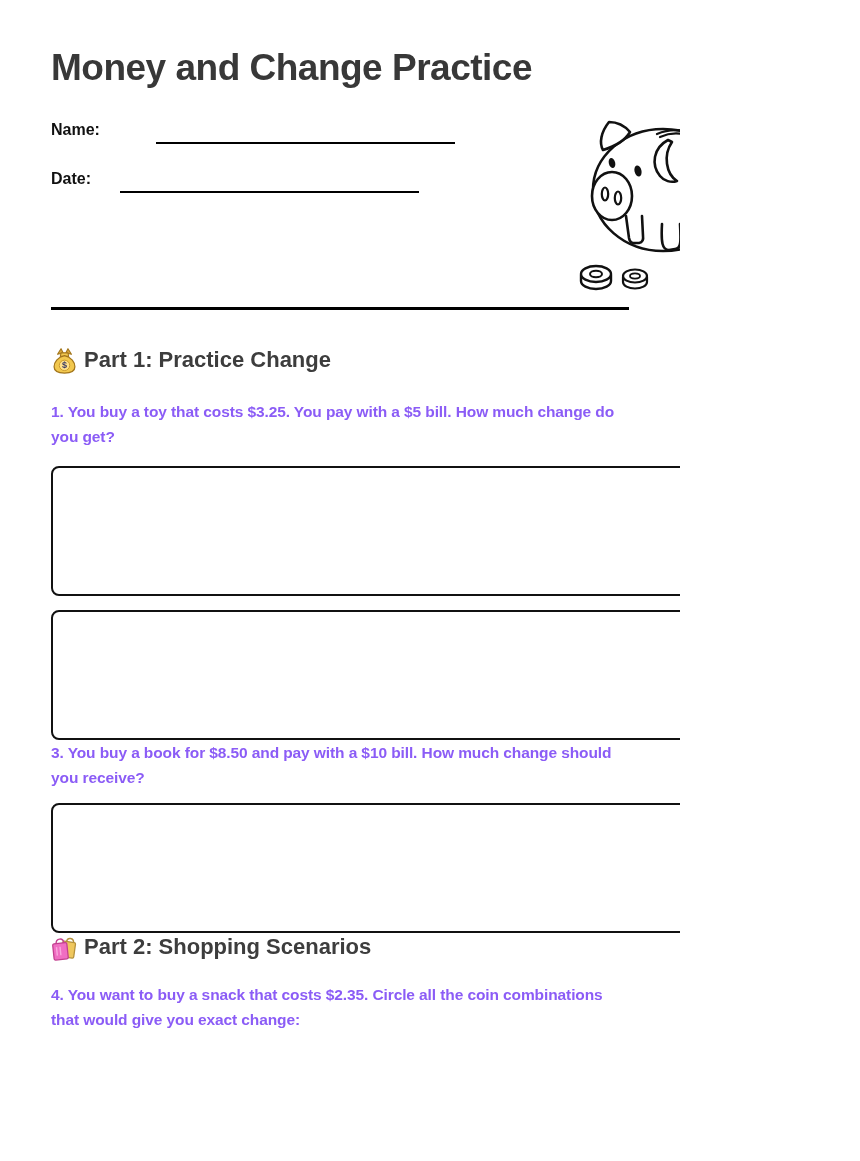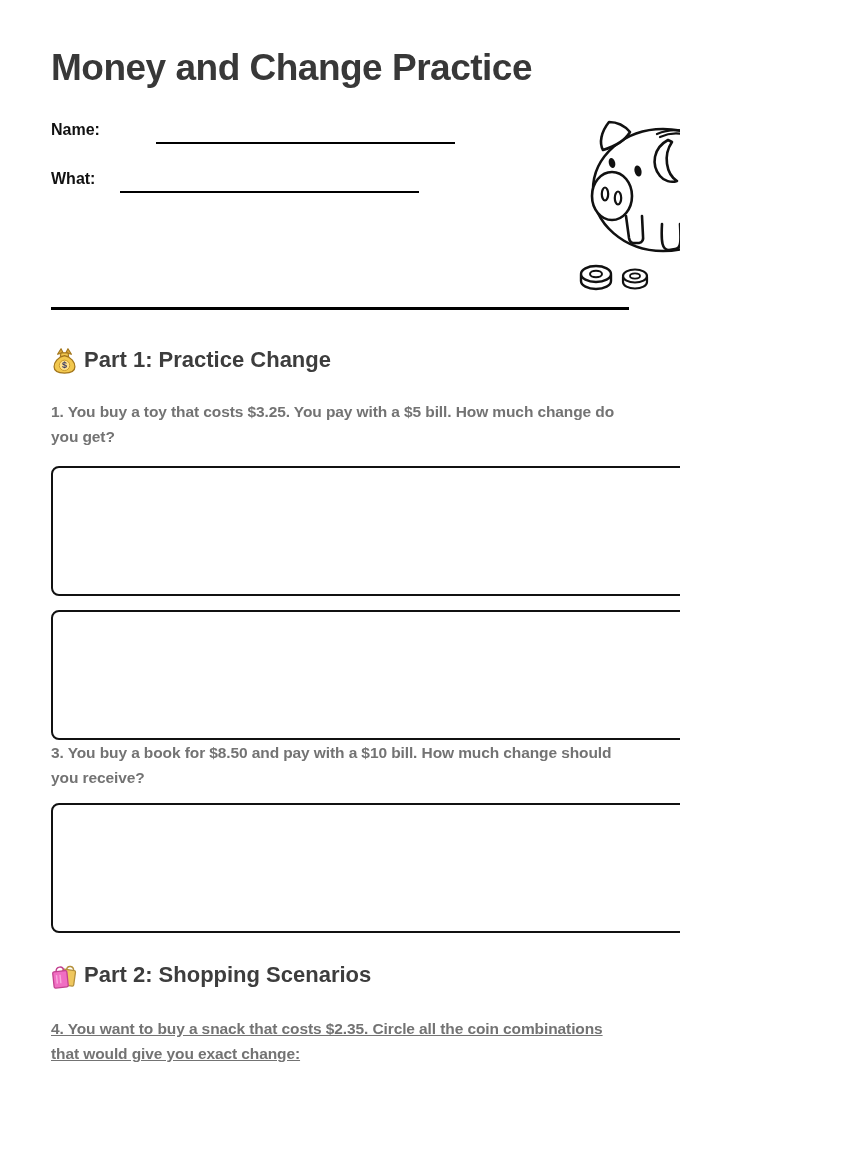--- a/index.html
+++ b/index.html
@@ -99,7 +99,7 @@
   </div>
 
   <div class="field-row date">
-    <span class="field-label">What:</span>
+    <span class="field-label">Date:</span>
     <span class="field-line"></span>
   </div>
 

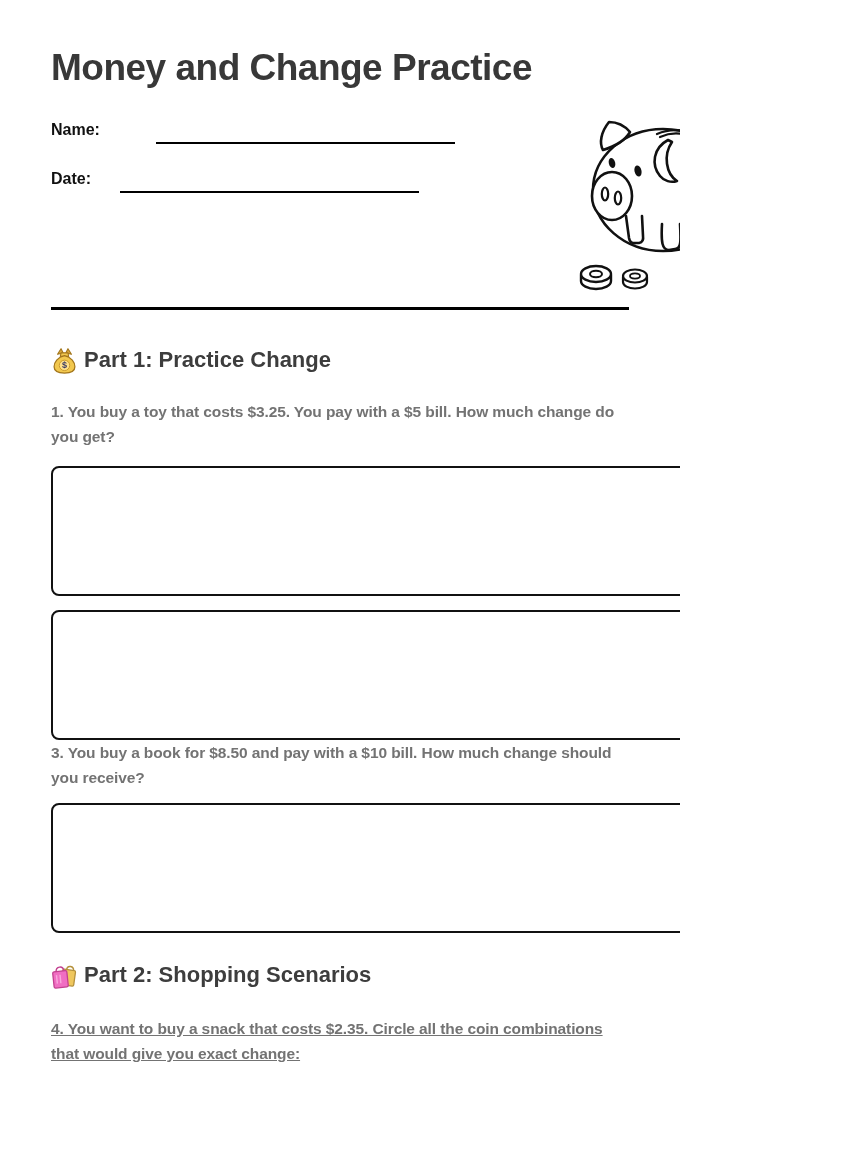--- a/index.html
+++ b/index.html
@@ -67,7 +67,7 @@
     font-size: 15.5px;
     line-height: 25px;
     font-weight: bold;
-    color: #737373;
+    color: #8b5cf6;
     letter-spacing: -0.1px;
   }
   .q1 { margin-top: 25px; }

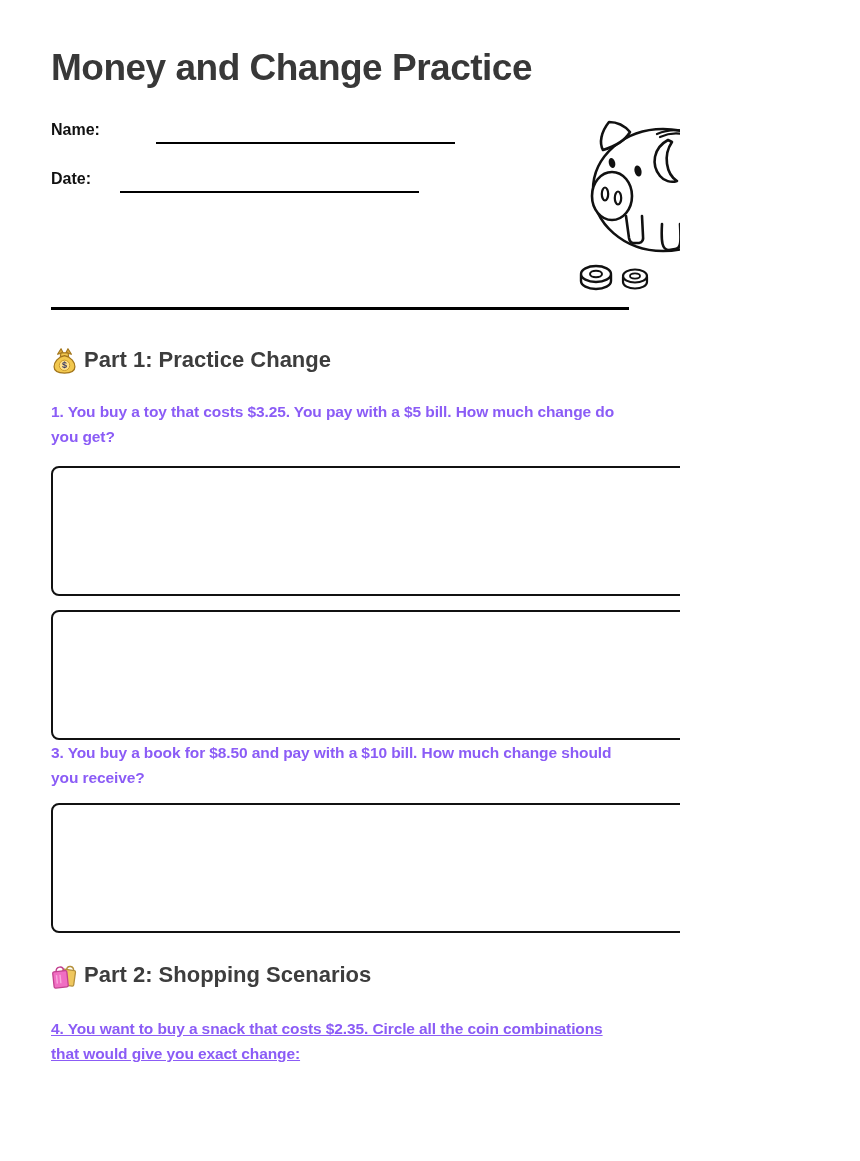--- a/index.html
+++ b/index.html
@@ -60,7 +60,7 @@
     color: #3d3d3d;
   }
   .section-heading.part1 { margin-top: 36px; }
-  .section-heading.part2 { margin-top: 28px; }
+  .section-heading.part2 { }
   .heading-icon { width: 26px; height: 27px; display: inline-flex; align-items: center; justify-content: center; }
   
   .question {

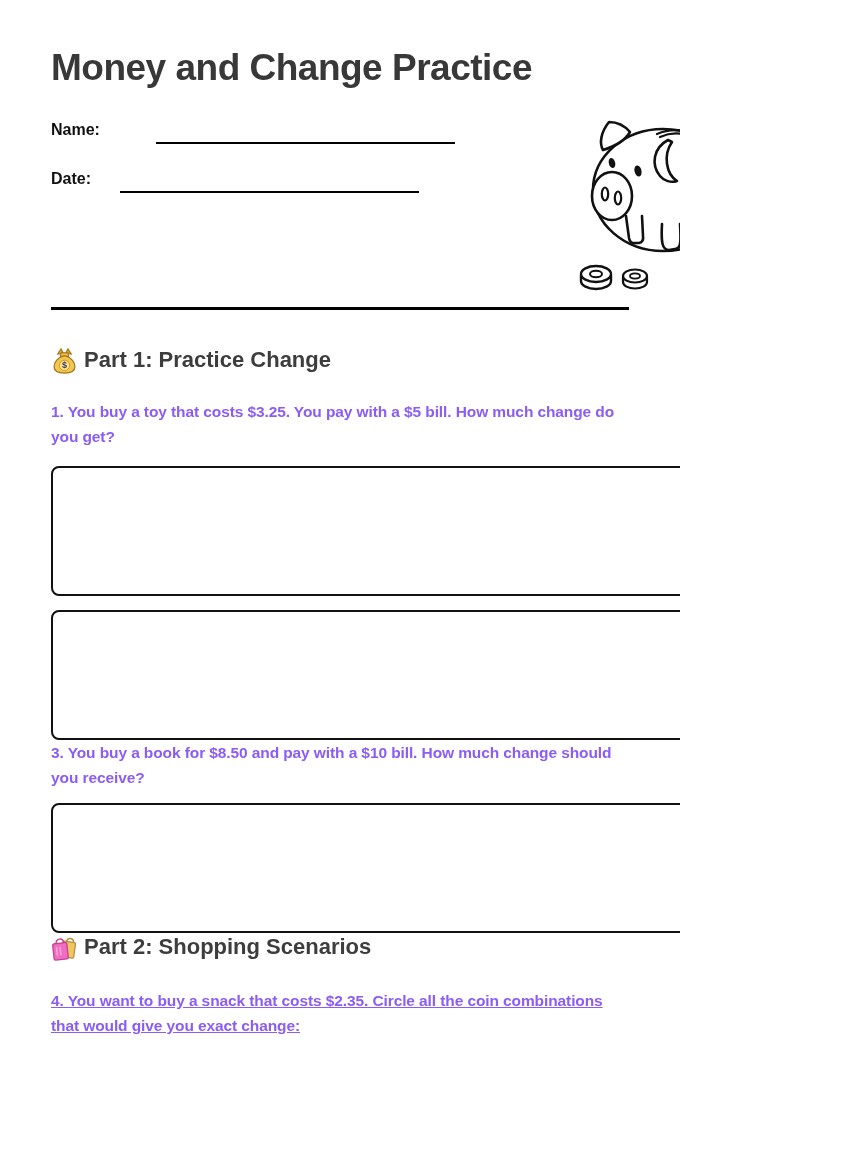--- a/index.html
+++ b/index.html
@@ -73,7 +73,7 @@
   .q1 { margin-top: 25px; }
   .q2 { margin-top: 25px; }
   .q3 { }
-  .q4 { margin-top: 27px; text-decoration: underline; }
+  .q4 { margin-top: 21px; }
   
   .answer-box {
     width: 758px;

